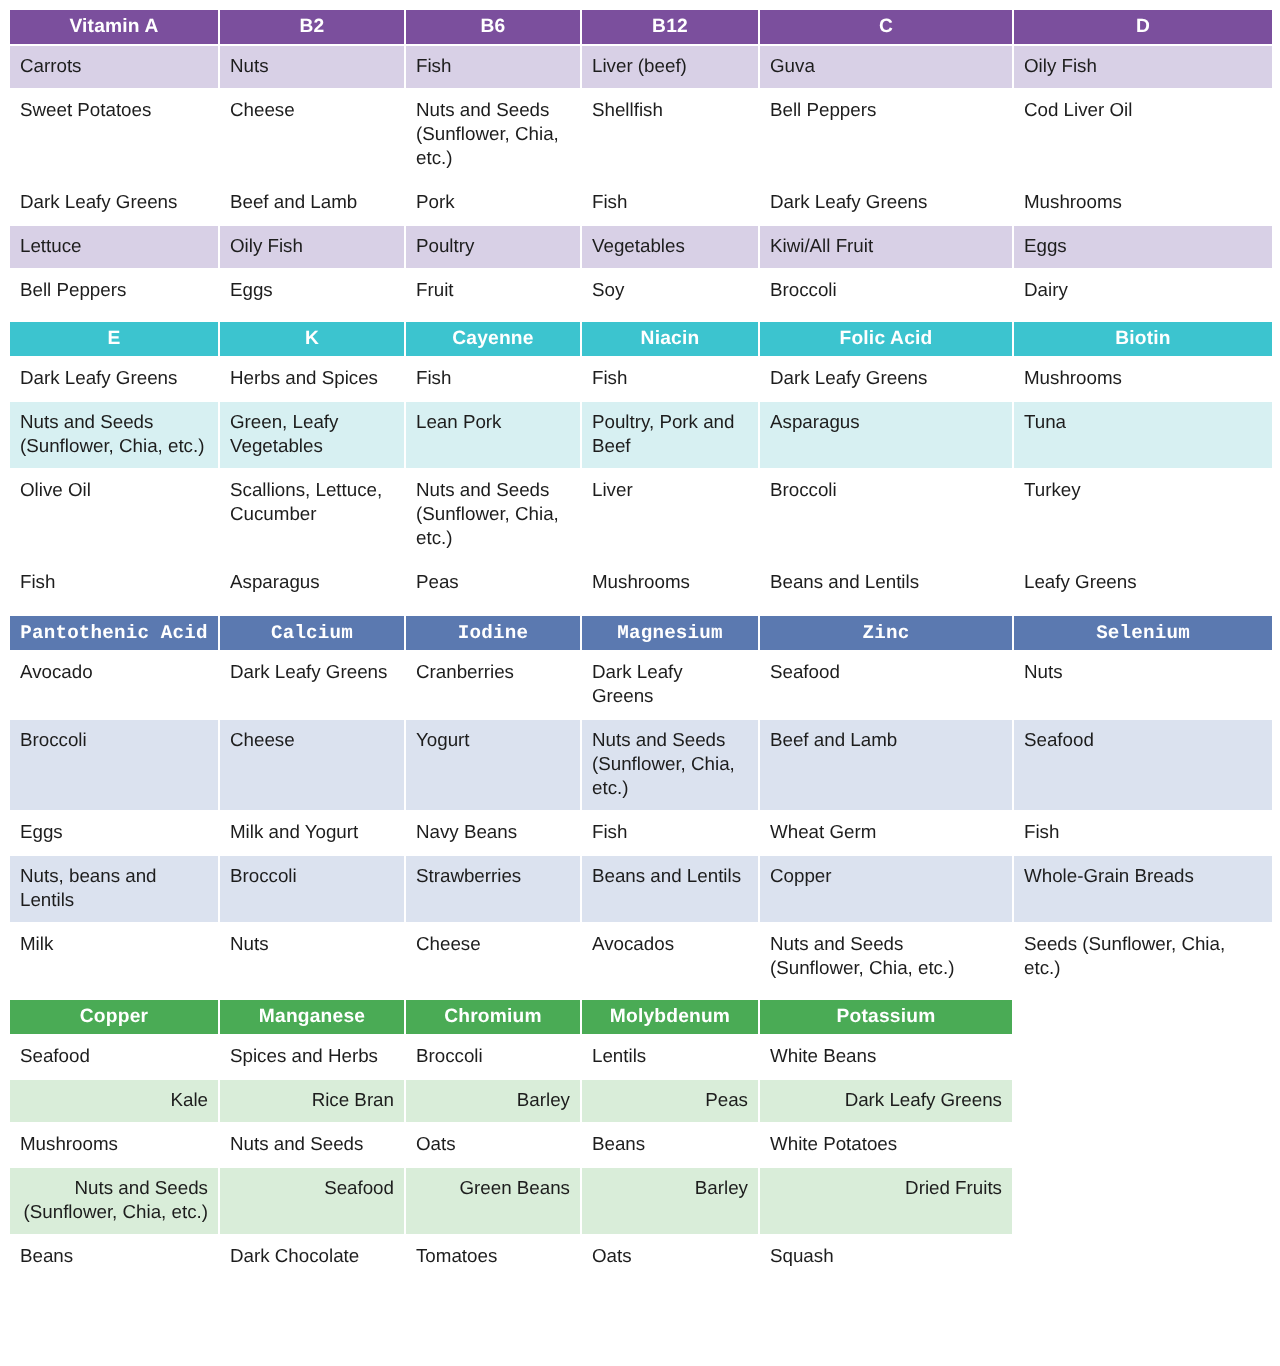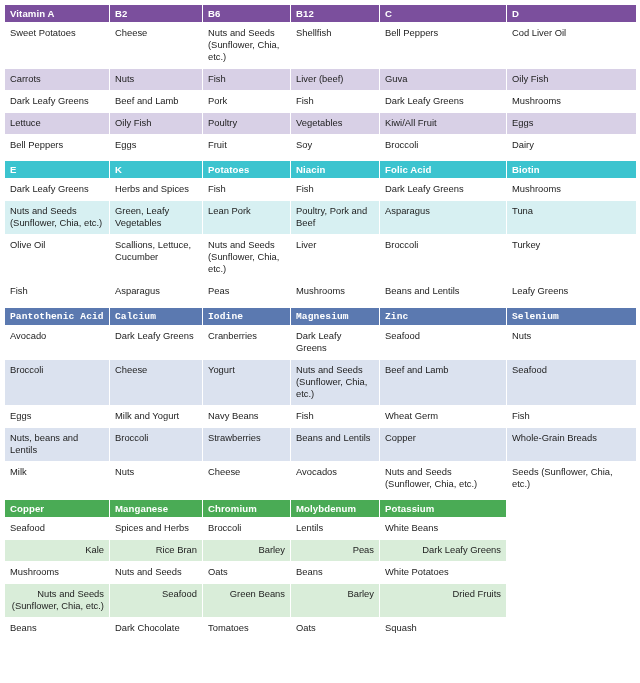--- a/index.html
+++ b/index.html
@@ -33,7 +33,7 @@
   table.nutri col.c5 { width: 130px; }
 
   th.hdr {
-    text-align: left;
+    text-align: center;
     font-weight: bold;
     color: #ffffff;
     font-size: 9.6px;

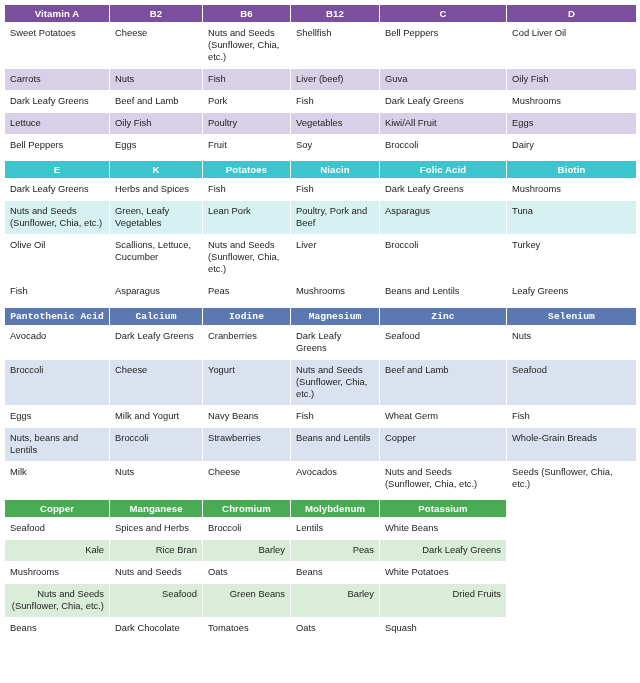--- a/index.html
+++ b/index.html
@@ -94,6 +94,14 @@
           <th class="hdr">D</th>
         </tr>
         <tr class="sec-purple">
+          <td class="cell even">Carrots</td>
+          <td class="cell even">Nuts</td>
+          <td class="cell even">Fish</td>
+          <td class="cell even">Liver (beef)</td>
+          <td class="cell even">Guva</td>
+          <td class="cell even">Oily Fish</td>
+        </tr>
+        <tr class="sec-purple">
           <td class="cell odd">Sweet Potatoes</td>
           <td class="cell odd">Cheese</td>
           <td class="cell odd">Nuts and Seeds (Sunflower, Chia, etc.)</td>
@@ -102,14 +110,6 @@
           <td class="cell odd">Cod Liver Oil</td>
         </tr>
         <tr class="sec-purple">
-          <td class="cell even">Carrots</td>
-          <td class="cell even">Nuts</td>
-          <td class="cell even">Fish</td>
-          <td class="cell even">Liver (beef)</td>
-          <td class="cell even">Guva</td>
-          <td class="cell even">Oily Fish</td>
-        </tr>
-        <tr class="sec-purple">
           <td class="cell odd">Dark Leafy Greens</td>
           <td class="cell odd">Beef and Lamb</td>
           <td class="cell odd">Pork</td>

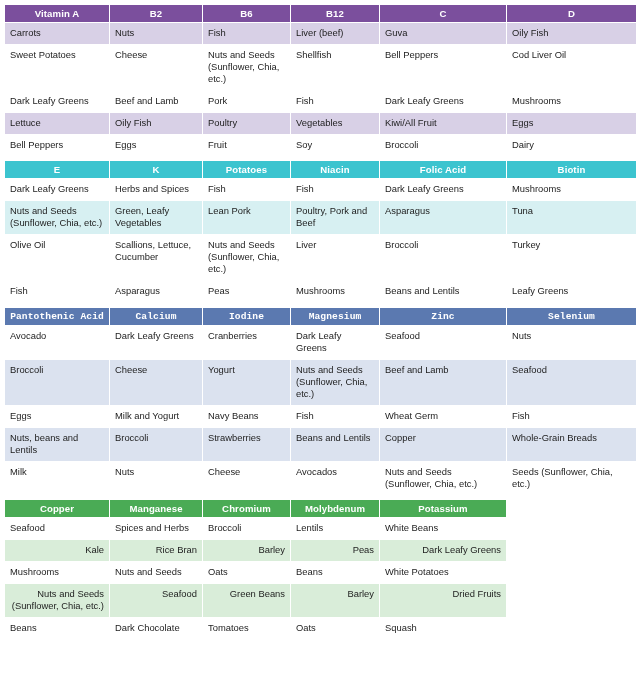--- a/index.html
+++ b/index.html
@@ -139,7 +139,7 @@
         <tr class="sec-teal">
           <th class="hdr">E</th>
           <th class="hdr">K</th>
-          <th class="hdr">Potatoes</th>
+          <th class="hdr">Cayenne</th>
           <th class="hdr">Niacin</th>
           <th class="hdr">Folic Acid</th>
           <th class="hdr">Biotin</th>

